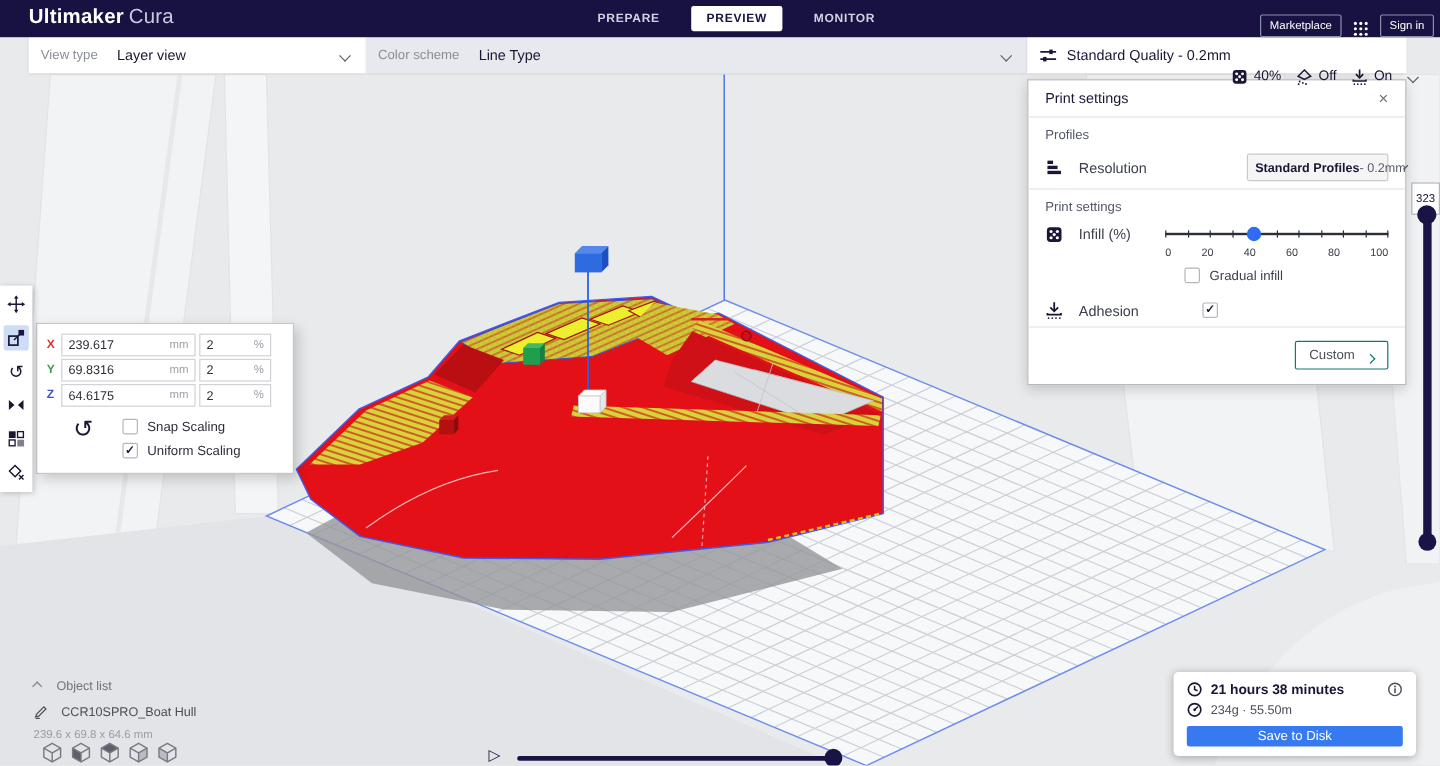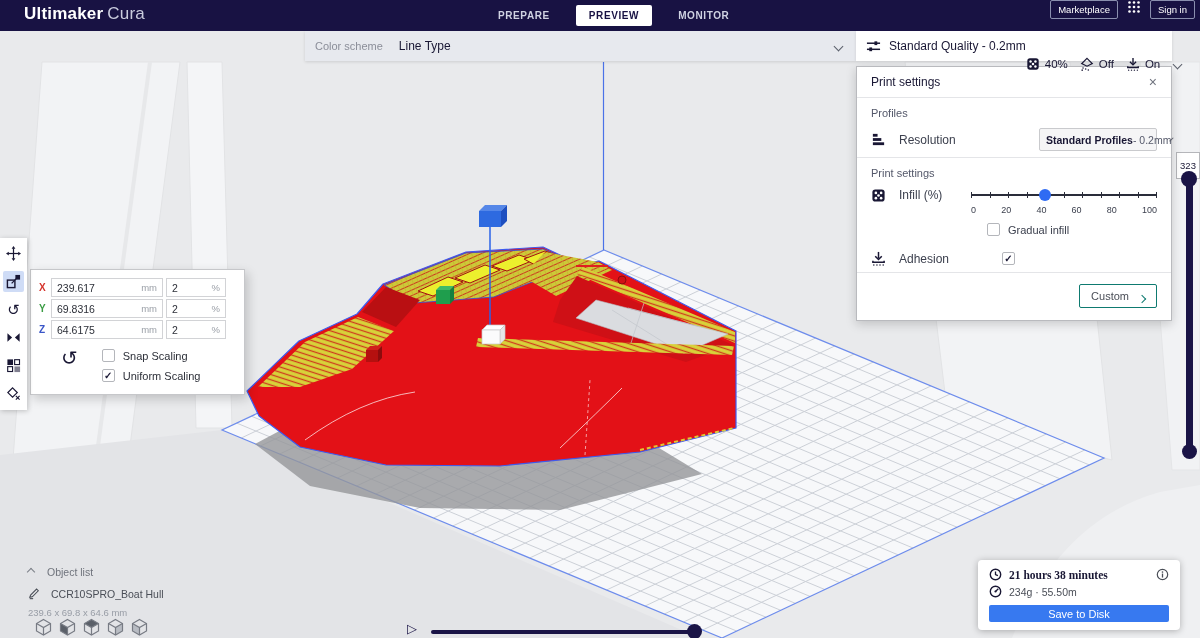--- a/index.html
+++ b/index.html
@@ -18,7 +18,7 @@
   .stage-tabs { position:absolute; left:498px; top:0; height:31px; display:flex; align-items:center; gap:26px; }
   .stage-tab { font-size:10px; font-weight:700; letter-spacing:.6px; color:#cfd2e2; cursor:pointer; }
   .stage-tab.active { background:#ffffff; color:#181243; padding:5px 13px; border-radius:2px; }
-  .header-right { position:absolute; right:5px; top:0; height:31px; display:flex; align-items:flex-start; gap:9px; }
+  .header-right { position:absolute; right:5px; top:0; height:31px; display:flex; align-items:flex-end; gap:9px; }
   .hbtn { border:1px solid #8a8fae; color:#ffffff; font-size:9.5px; padding:3px 7px; border-radius:2px; white-space:nowrap; }
 
   

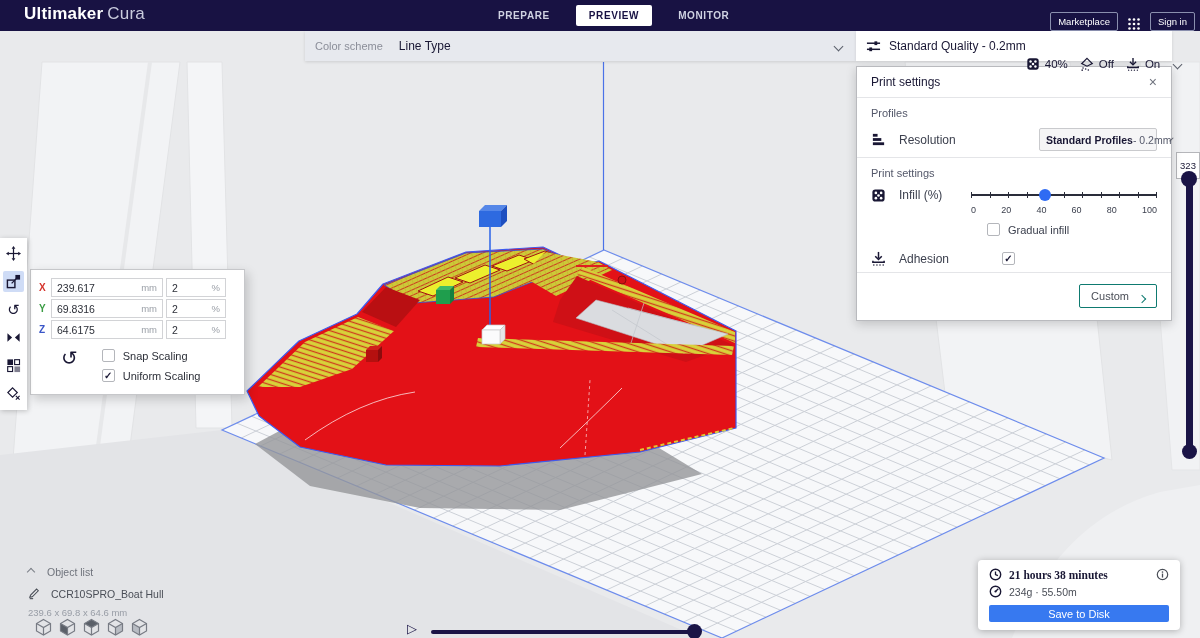--- a/index.html
+++ b/index.html
@@ -288,6 +288,11 @@
   </div>
 
   <div class="viewbar">
+    <div class="seg seg-viewtype">
+      <span class="lbl">View type</span>
+      <span class="val">Layer view</span>
+      <span class="chev"></span>
+    </div>
     <div class="seg seg-colorscheme">
       <span class="lbl">Color scheme</span>
       <span class="val">Line Type</span>

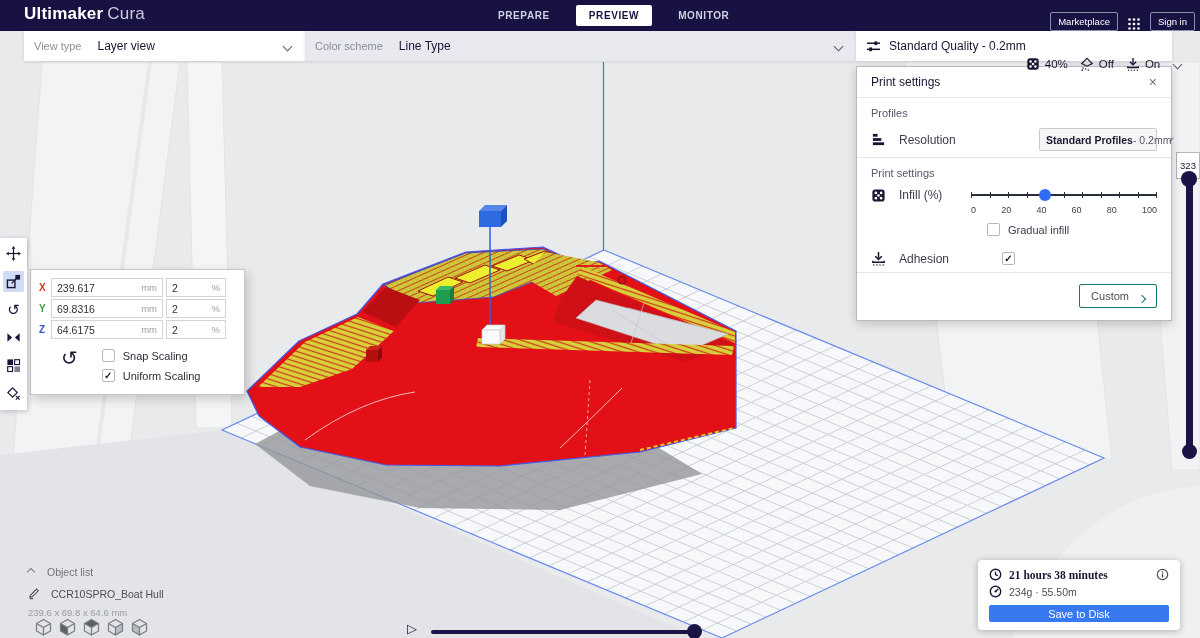--- a/index.html
+++ b/index.html
@@ -100,7 +100,7 @@
   
   .out-card { position:absolute; left:978px; top:560px; width:202px; background:#ffffff; border-radius:4px; box-shadow:0 1px 7px rgba(0,0,0,.28); padding:8px 11px 8px; z-index:22; }
   .oc-row1 { display:flex; align-items:center; gap:7px; }
-  .oc-time { font-size:11.5px; font-weight:700; color:#191734;font-family:Liberation Serif, serif; }
+  .oc-time { font-size:11.5px; font-weight:700; color:#191734; }
   .oc-info { margin-left:auto; cursor:pointer; display:flex; }
   .oc-row2 { display:flex; align-items:center; gap:7px; margin-top:4px; }
   .oc-mat { font-size:10.5px; color:#4a4e57; }

